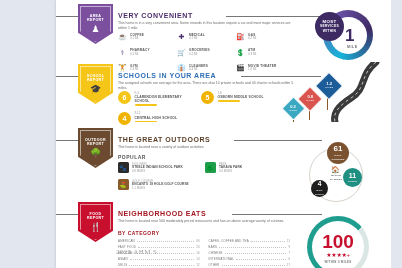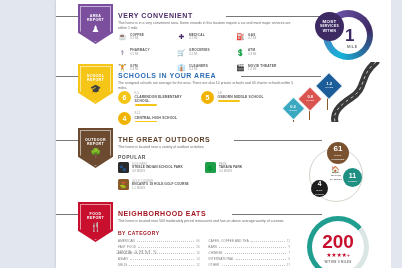--- a/index.html
+++ b/index.html
@@ -513,7 +513,7 @@
 
     <div class="eat-viz">
       <div class="eat-ring"></div>
-      <div class="eat-num">200</div>
+      <div class="eat-num">100</div>
       <div class="eat-stars">★★★★+</div>
       <div class="eat-sub">WITHIN 5 MILES</div>
     </div>

